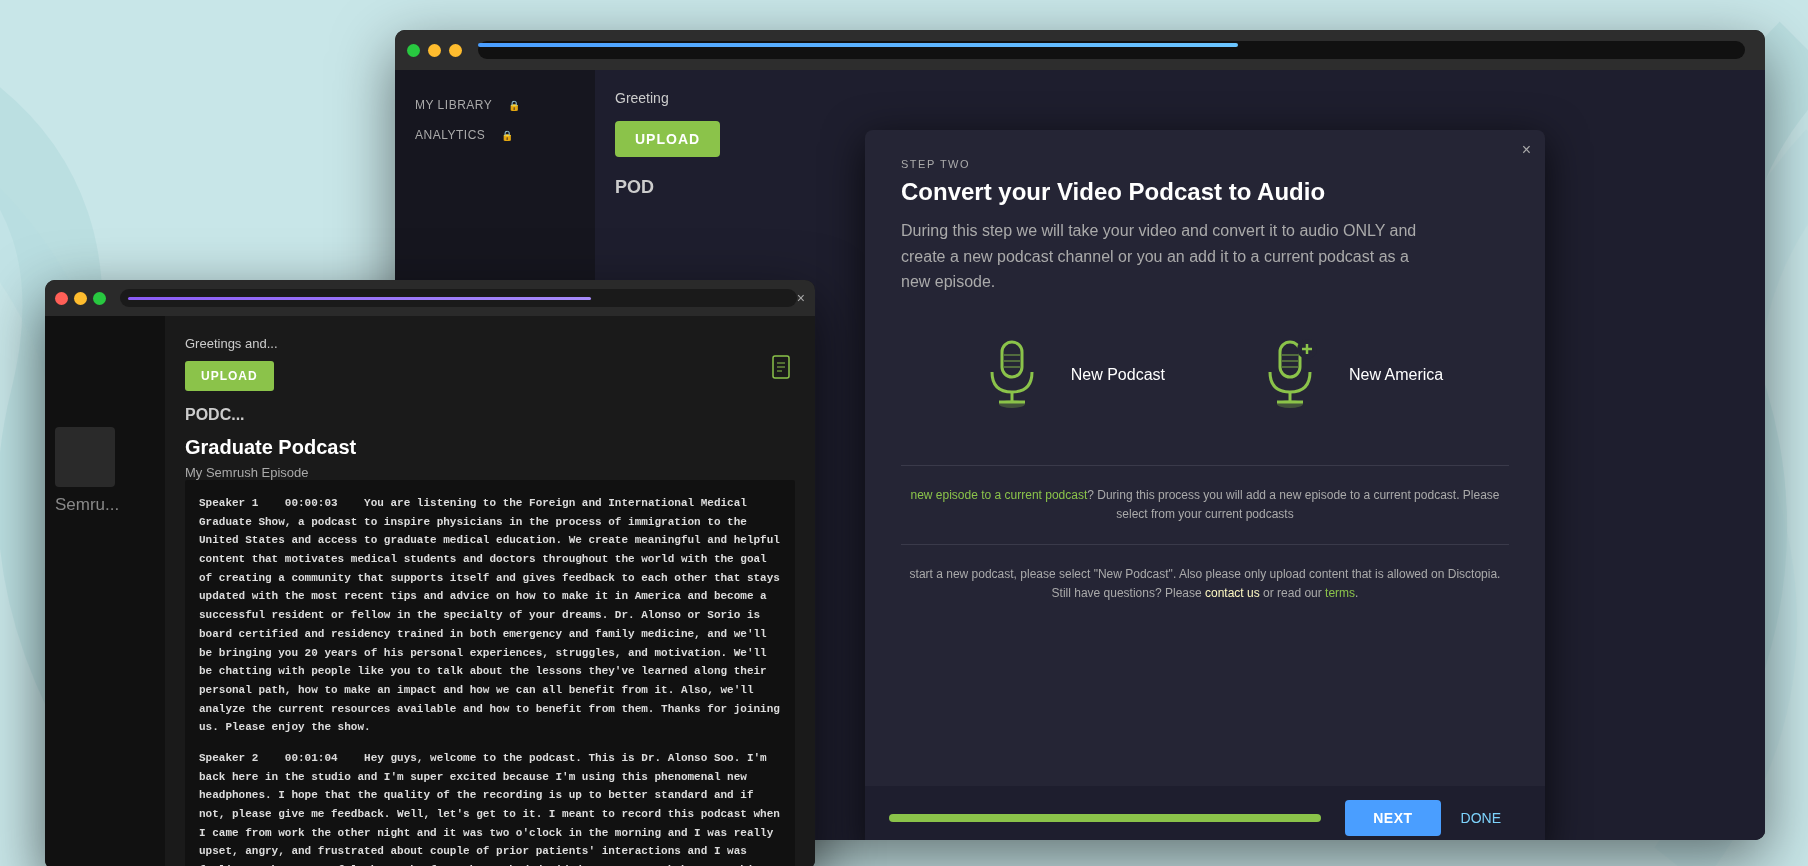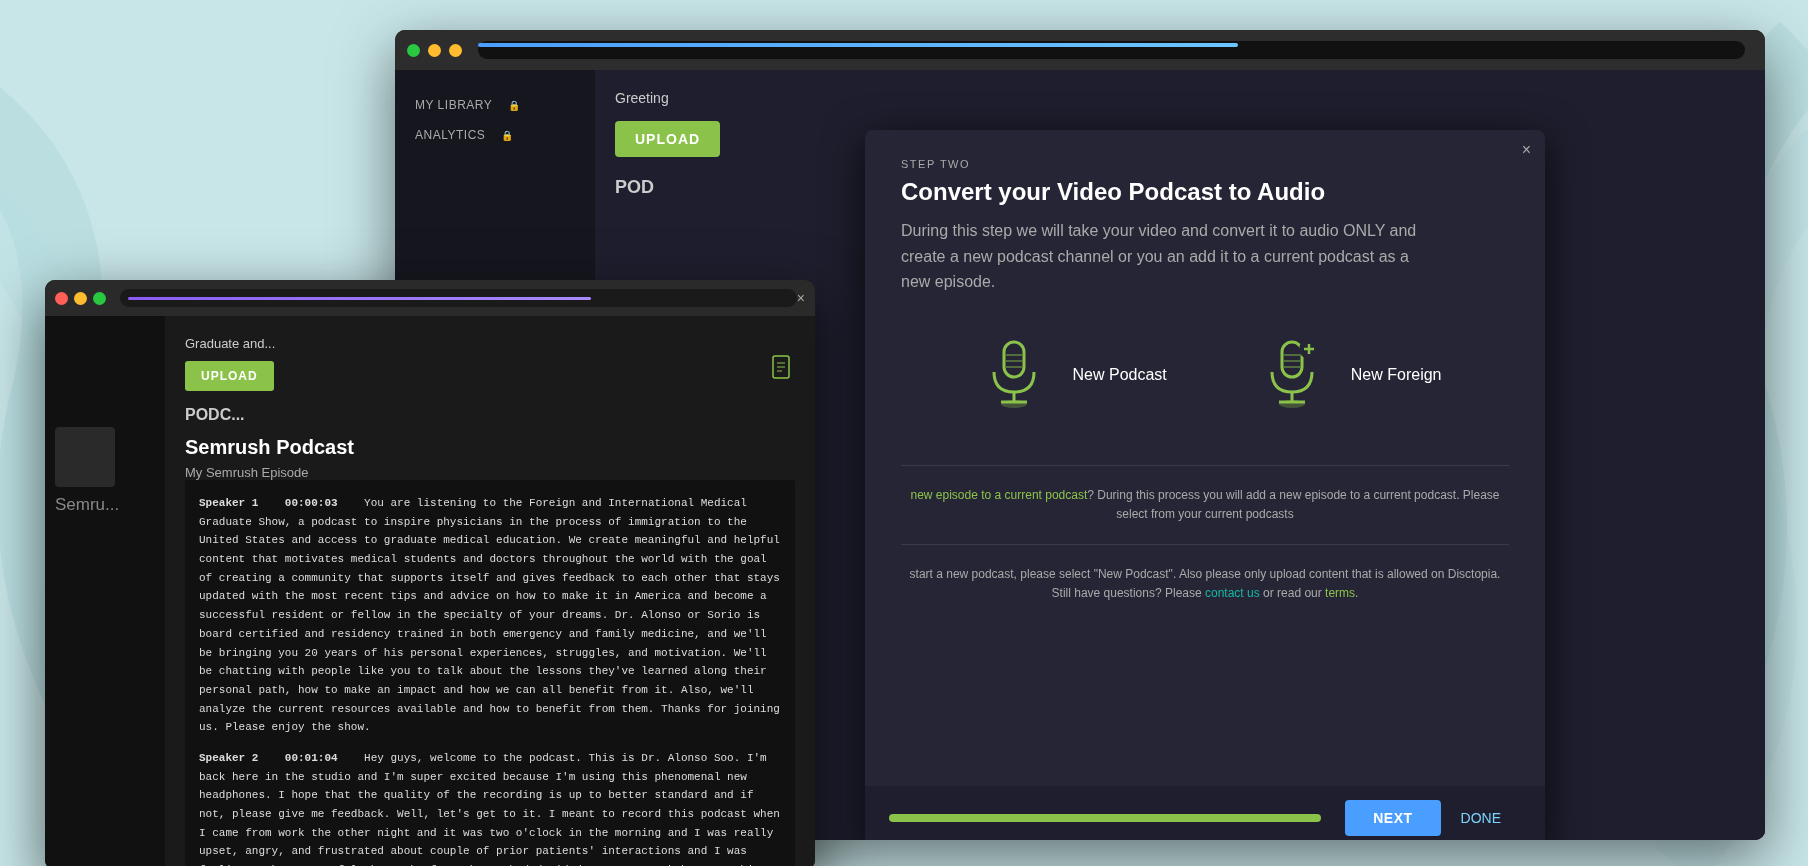--- a/index.html
+++ b/index.html
@@ -533,7 +533,7 @@
     <div class="main-secondary">
 
       <div style="display:flex; gap:12px; align-items:center; margin-bottom:10px;">
-        <div style="color:#ccc; font-size:13px;">Graduate and...</div>
+        <div style="color:#ccc; font-size:13px;">Greetings and...</div>
       </div>
       <button class="upload-btn-secondary">UPLOAD</button>
       <div class="pod-section">PODC...</div>

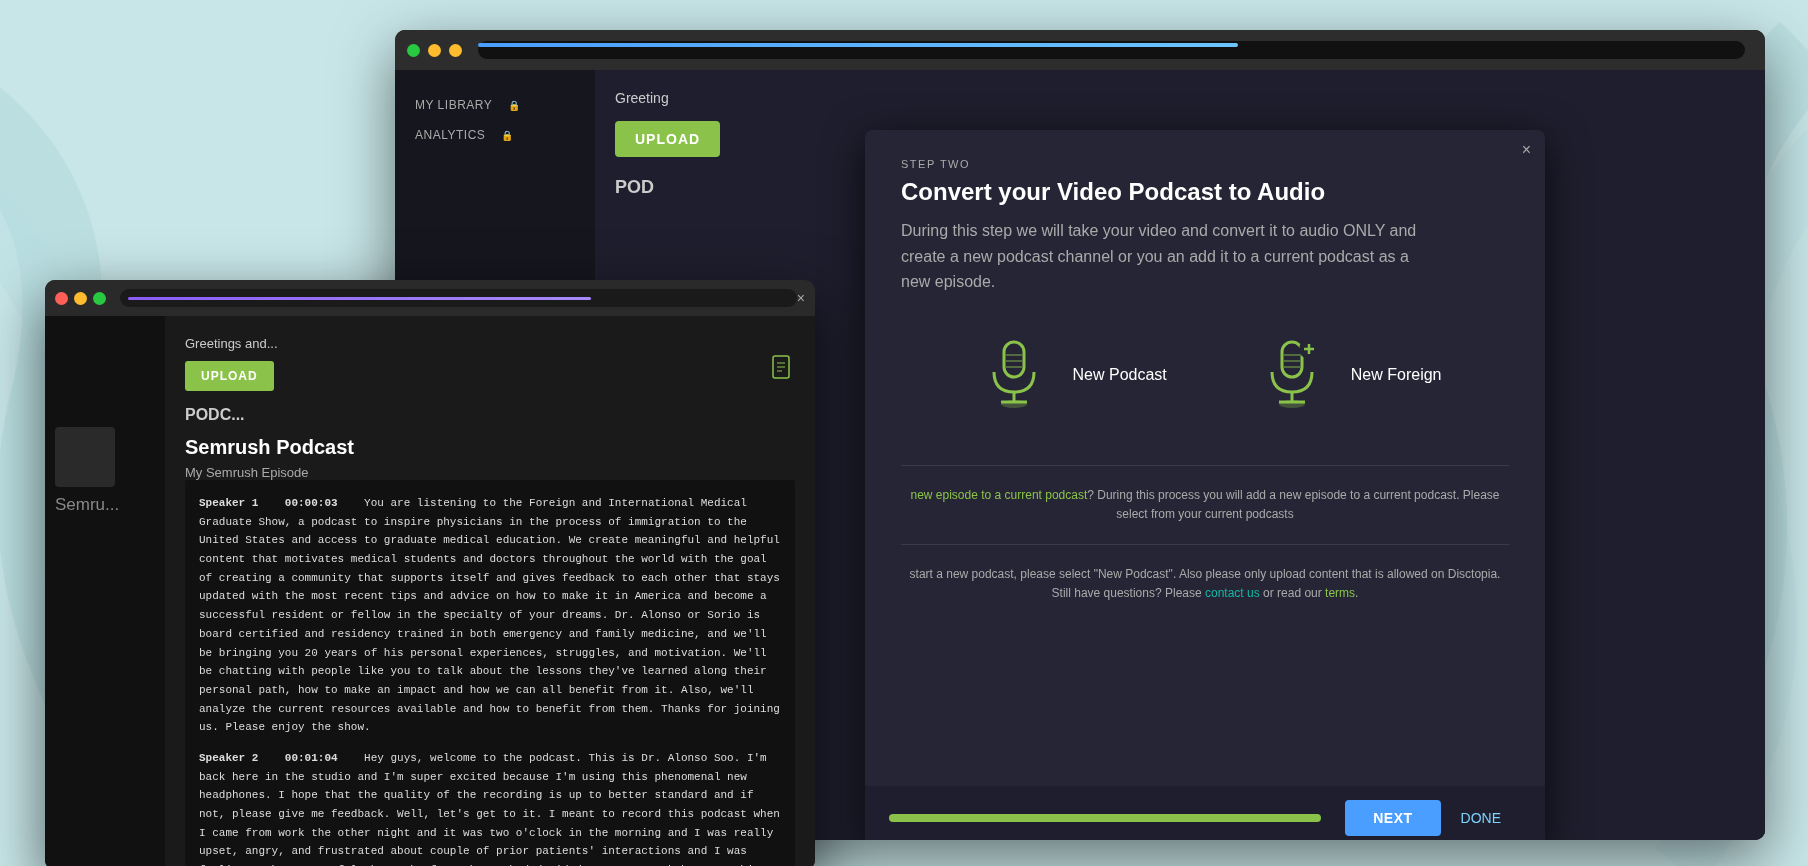--- a/index.html
+++ b/index.html
@@ -479,7 +479,7 @@
                   <ellipse cx="35" cy="67" rx="13" ry="4" fill="#8bc34a" opacity="0.3"></ellipse>
                 </svg>
               </div>
-              <span class="option-label">New Foreign</span>
+              <span class="option-label">New America</span>
             </div>
           </div>
 

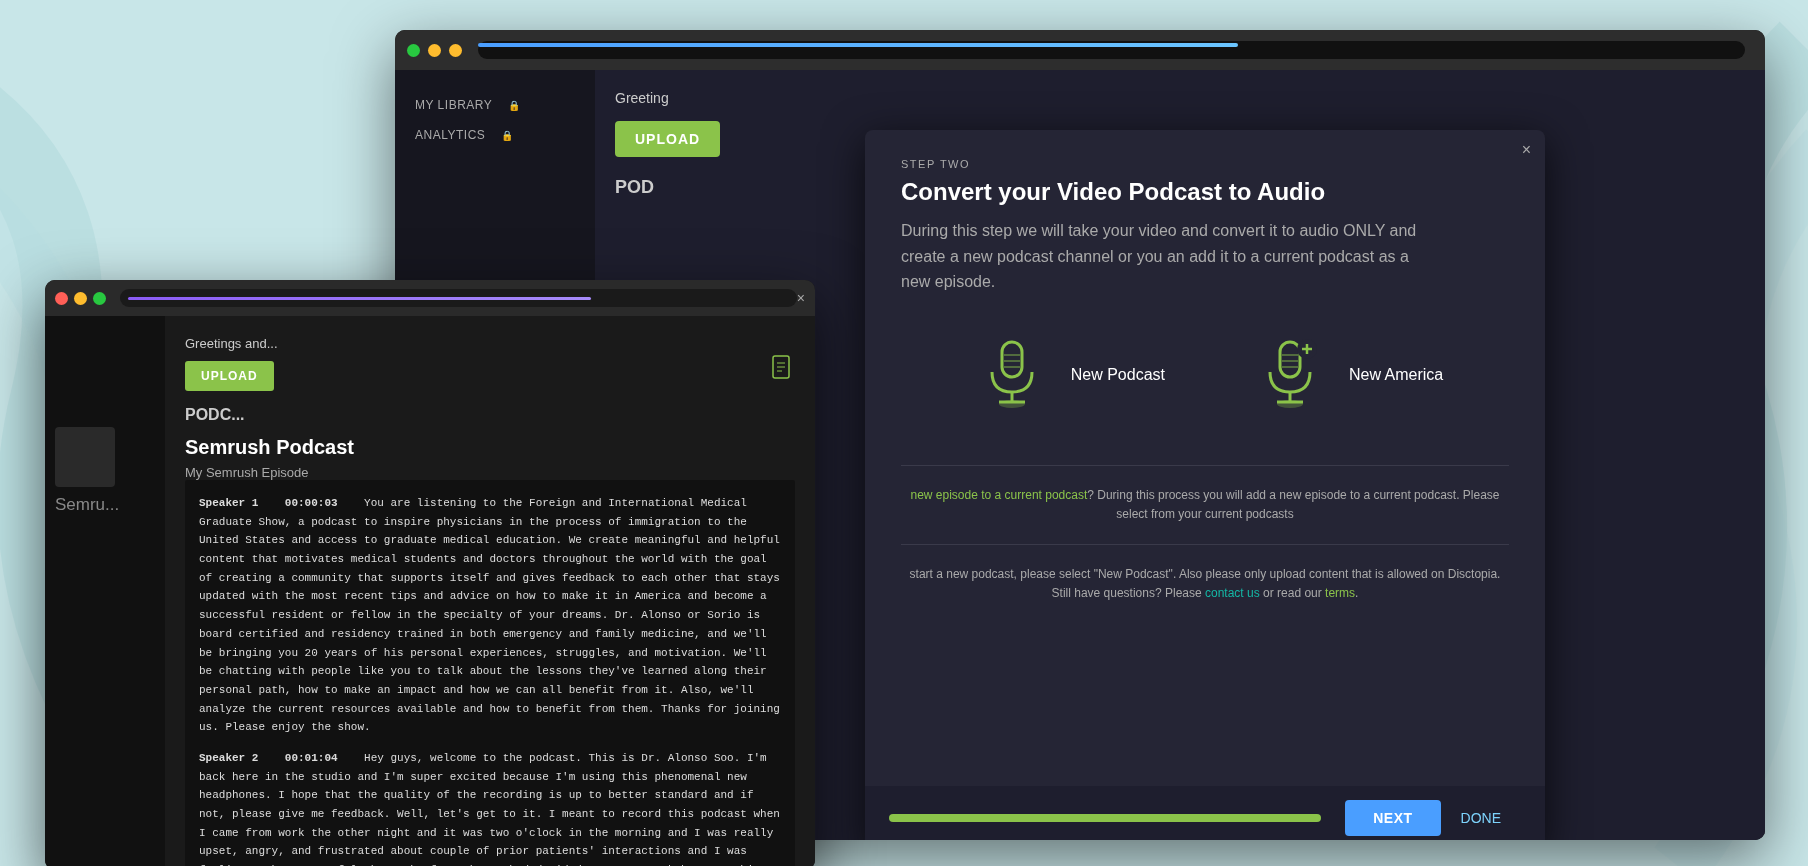--- a/index.html
+++ b/index.html
@@ -539,7 +539,7 @@
       <div class="pod-section">PODC...</div>
 
       <div style="margin-top:12px;">
-        <div class="podcast-title-secondary">Semrush Podcast</div>
+        <div class="podcast-title-secondary">Graduate Podcast</div>
         <div class="podcast-subtitle-secondary">My Semrush Episode</div>
 
         <div style="position:absolute; right:20px; top:75px;">

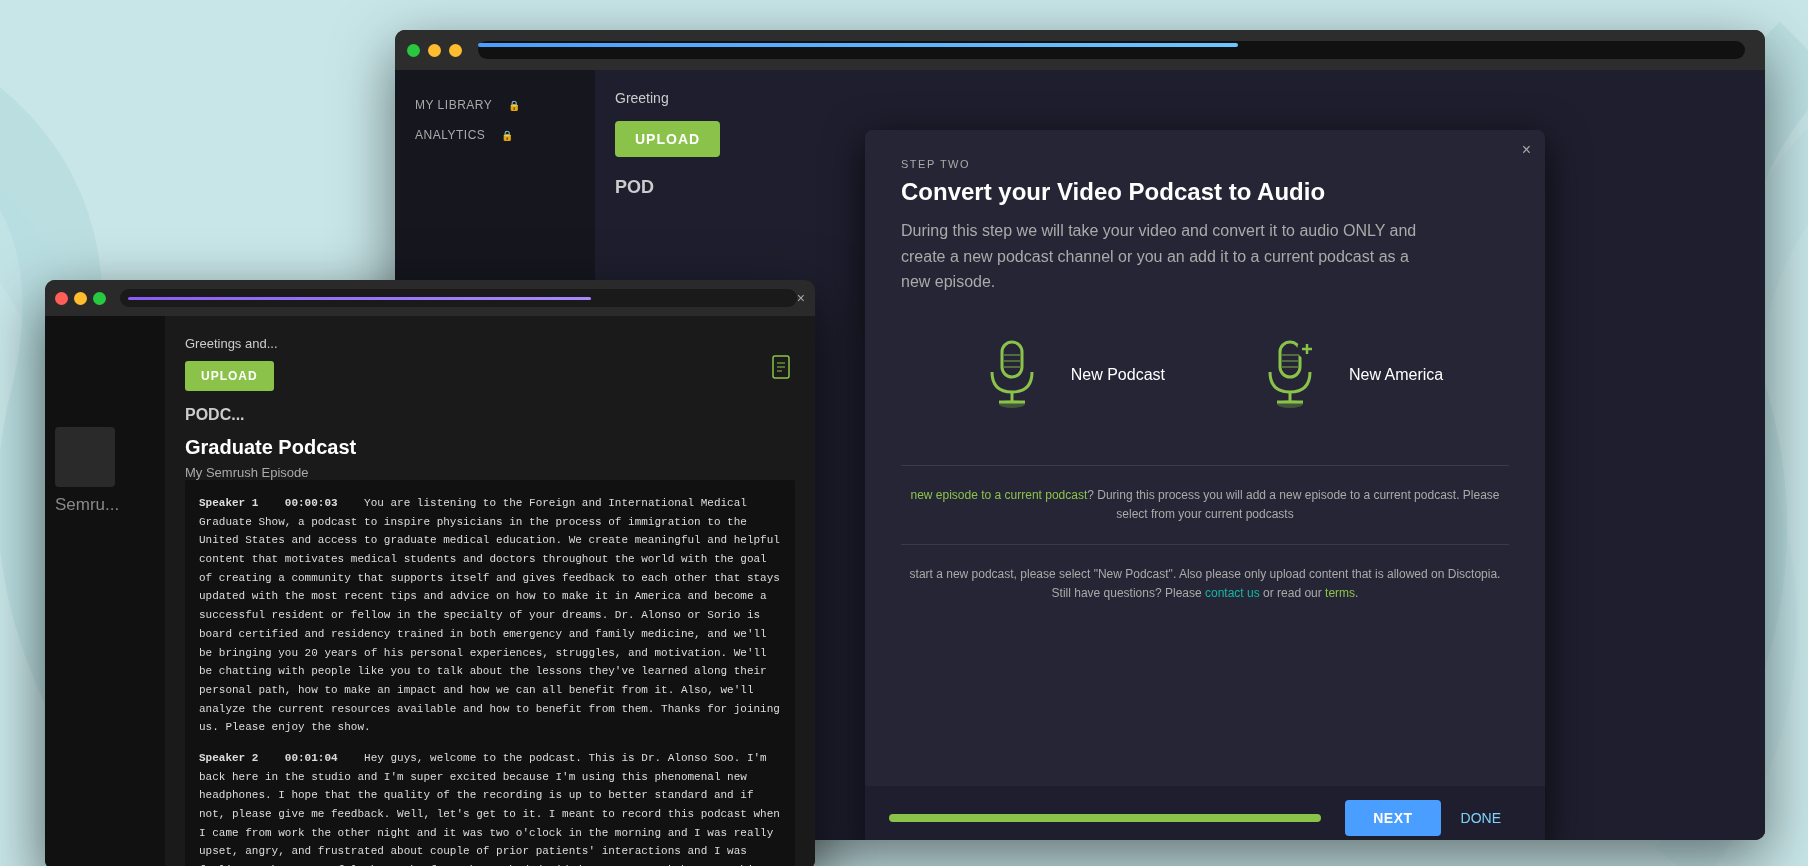--- a/index.html
+++ b/index.html
@@ -334,6 +334,7 @@
 
     .transcript-area p {
       margin-bottom: 12px;
+      font-weight: bold;
     }
 
     

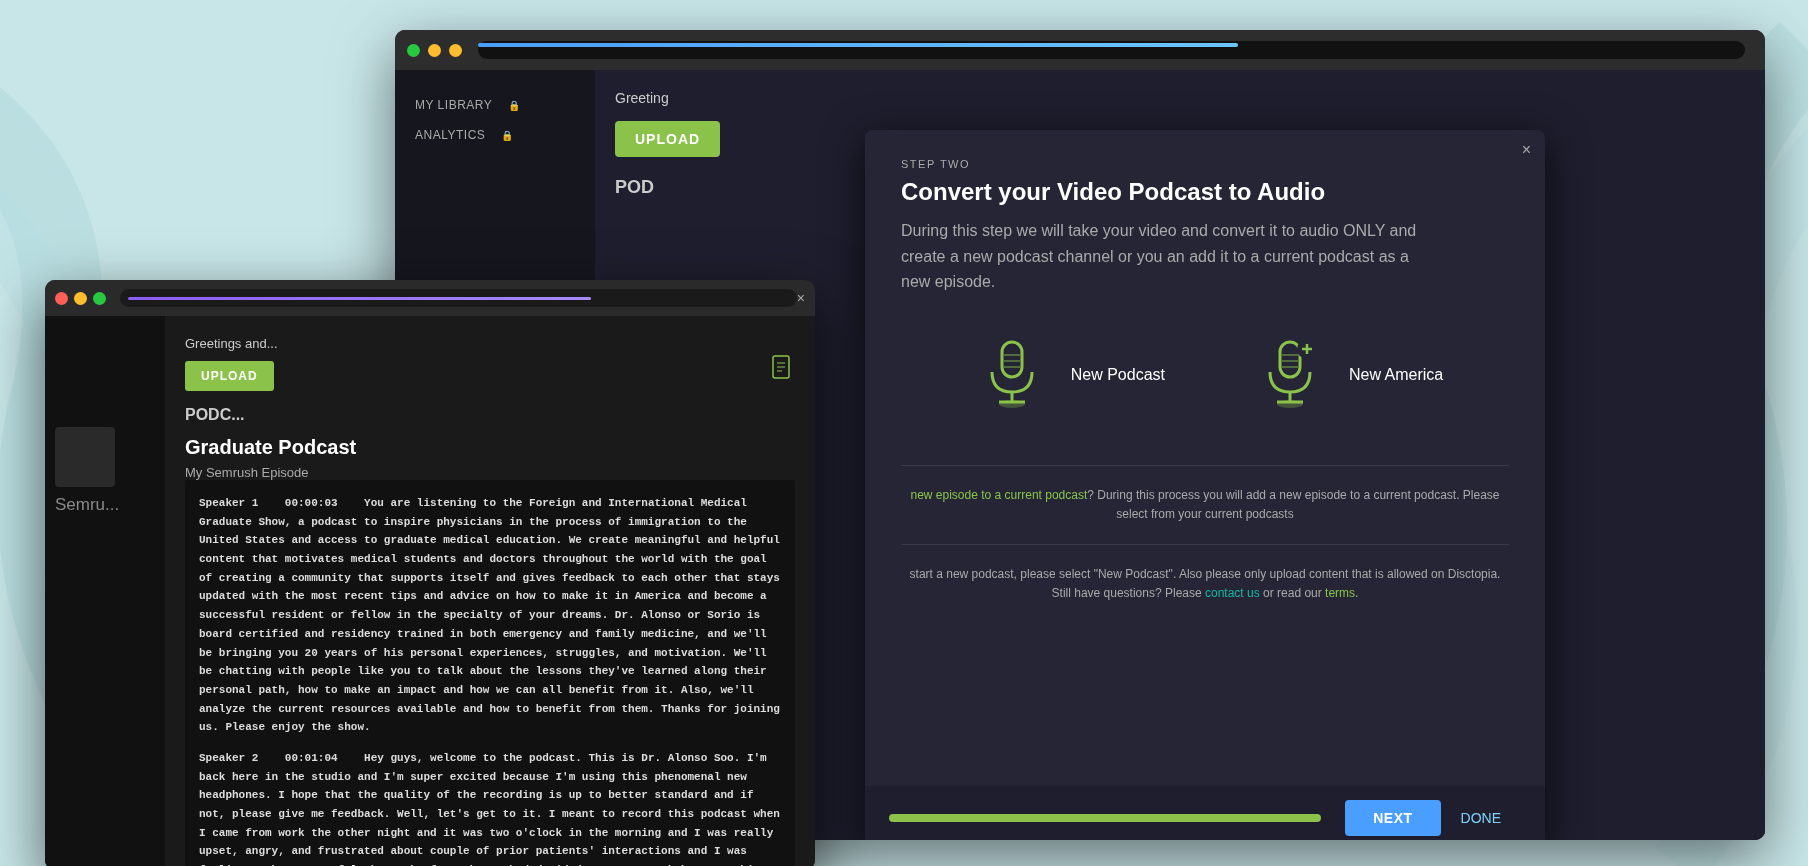--- a/index.html
+++ b/index.html
@@ -494,7 +494,7 @@
 
           <div class="option-description2">
             start a new podcast, please select "New Podcast". Also please only upload content that is allowed on Disctopia.<br>
-            Still have questions? Please <span style="color:#14b8a6; cursor:pointer;">contact us</span> or read our <span style="color:#8bc34a; cursor:pointer;">terms</span>.
+            Still have questions? Please <span style="color:#fef9c3; cursor:pointer;">contact us</span> or read our <span style="color:#8bc34a; cursor:pointer;">terms</span>.
           </div>
         </div>
 

